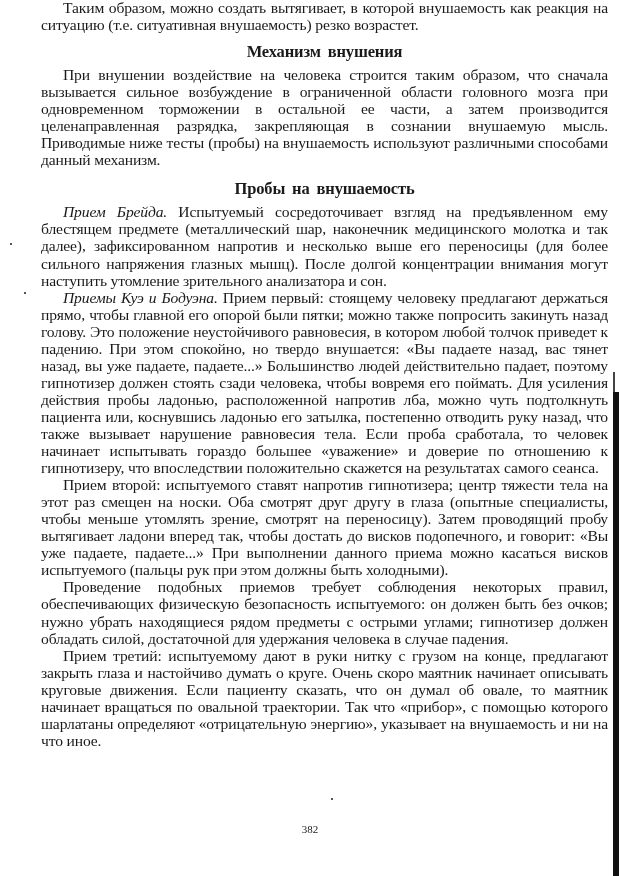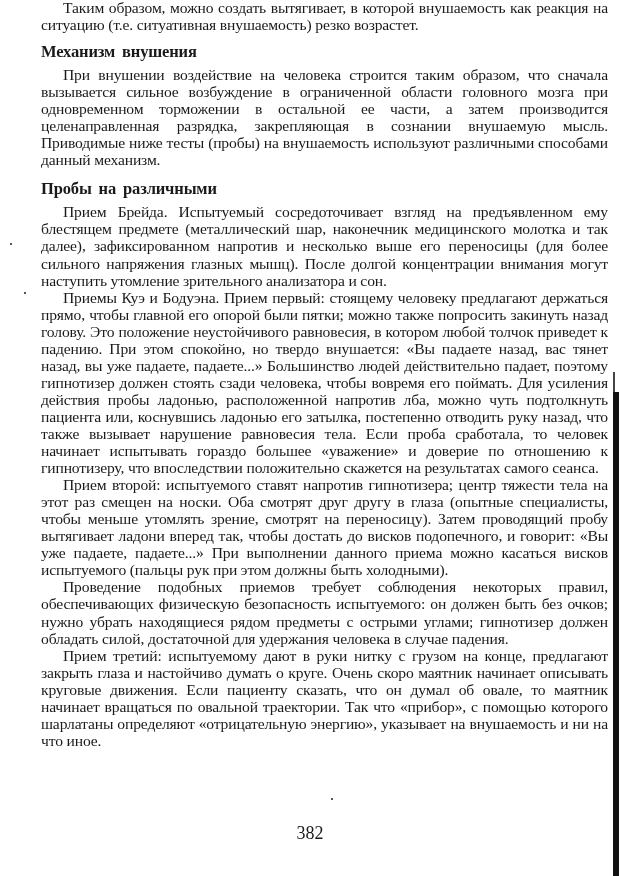--- a/index.html
+++ b/index.html
@@ -14,7 +14,7 @@
     }
     .page p { margin: 0; text-indent: 22px; hyphens: manual; }
     .page h2 {
-      margin: 0; text-align: left; font-weight: bold; font-size: 16.5px;
+      margin: 0; text-align: center; font-weight: bold; font-size: 16.5px;
       line-height: 17px; word-spacing: 3px;
     }
     .h-mech { padding-top: 10px; padding-bottom: 6px; }

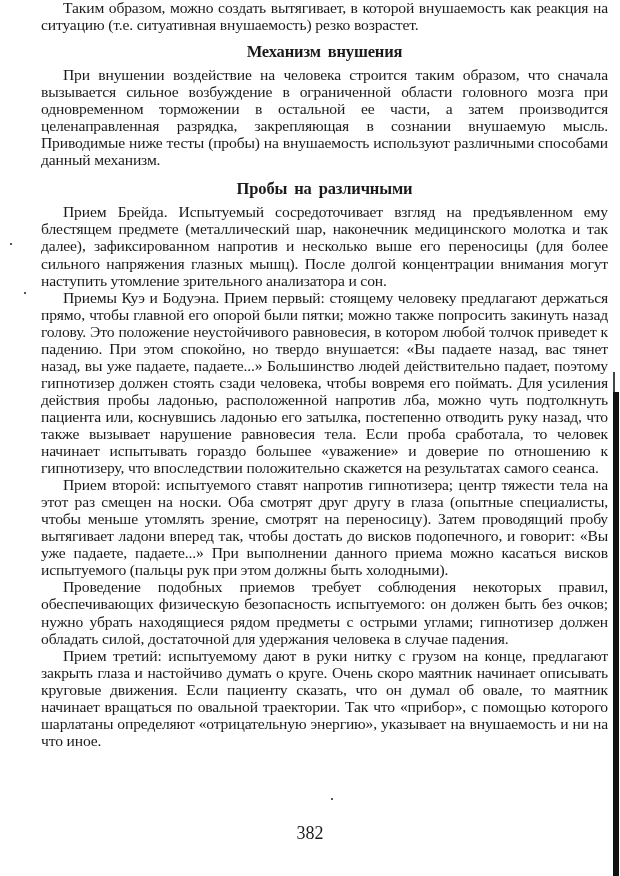--- a/index.html
+++ b/index.html
@@ -42,7 +42,7 @@
   <h2 class="h-mech">Механизм внушения</h2>
   <p>При внушении воздействие на человека строится таким образом, что сначала вызывается сильное возбуждение в ограниченной области головного мозга при одновременном торможении в остальной ее части, а затем производится целенаправленная разрядка, закрепляющая в сознании внушаемую мысль. Приводимые ниже тесты (пробы) на внушаемость используют различными способами данный механизм.</p>
 
-  <h2 class="h-probes">Пробы на различными</h2>
+  <h2 class="h-probes">Пробы на внушаемость</h2>
 
   <p><span class="it">Прием Брейда.</span><span> Испытуемый сосредоточивает взгляд на предъявленном ему блестящем предмете (металлический шар, наконечник медицинского молотка и так далее), зафиксированном напротив и несколько выше его переносицы (для более сильного напряжения глазных мышц). После долгой концентрации внимания могут наступить утомление зрительного анализатора и сон.</span></p>
 

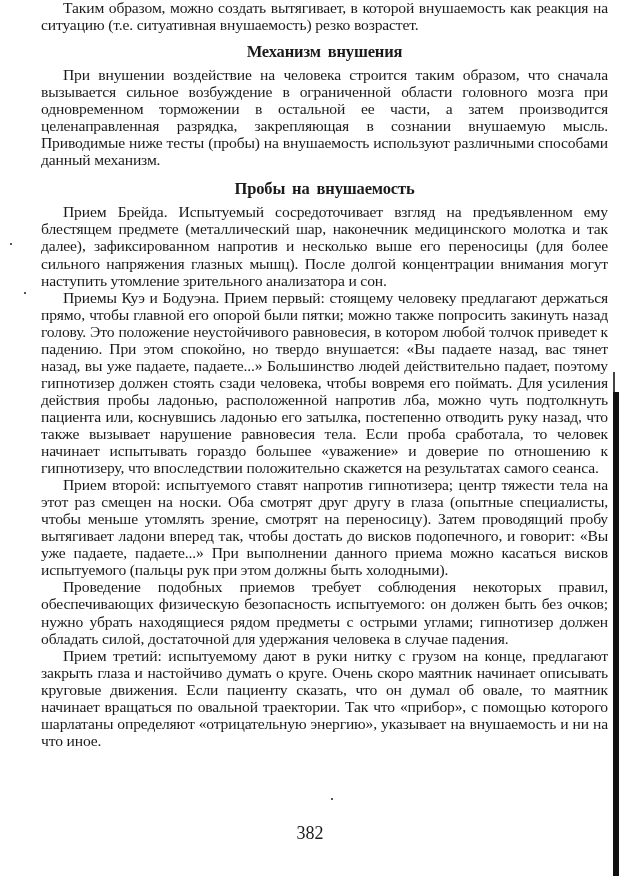--- a/index.html
+++ b/index.html
@@ -19,7 +19,7 @@
     }
     .h-mech { padding-top: 10px; padding-bottom: 6px; }
     .h-probes { padding-top: 12px; padding-bottom: 6px; }
-    .it { }
+    .it { font-style: italic; }
     .dot { position: absolute; width: 2px; height: 2px; background: #555; }
     .page-number {
       position: absolute; left: 0; width: 620px; top: 823px; text-align: center;

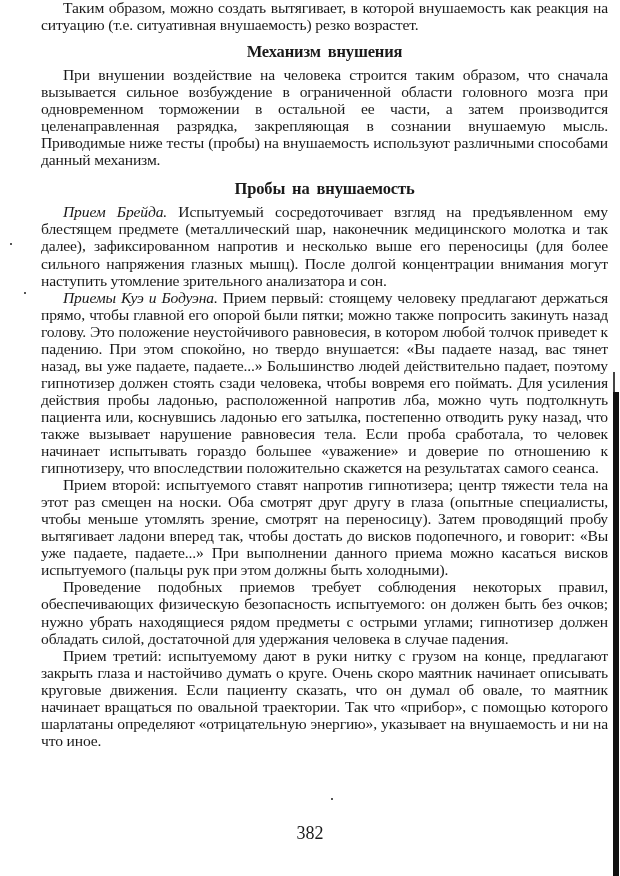--- a/index.html
+++ b/index.html
@@ -23,7 +23,7 @@
     .dot { position: absolute; width: 2px; height: 2px; background: #555; }
     .page-number {
       position: absolute; left: 0; width: 620px; top: 823px; text-align: center;
-      font-size: 18px; font-family: "Liberation Serif", serif;
+      font-size: 11px; font-family: "Liberation Serif", serif;
     }
     .edge-bar {
       position: absolute; left: 613px; top: 392px; width: 6px; height: 484px;

